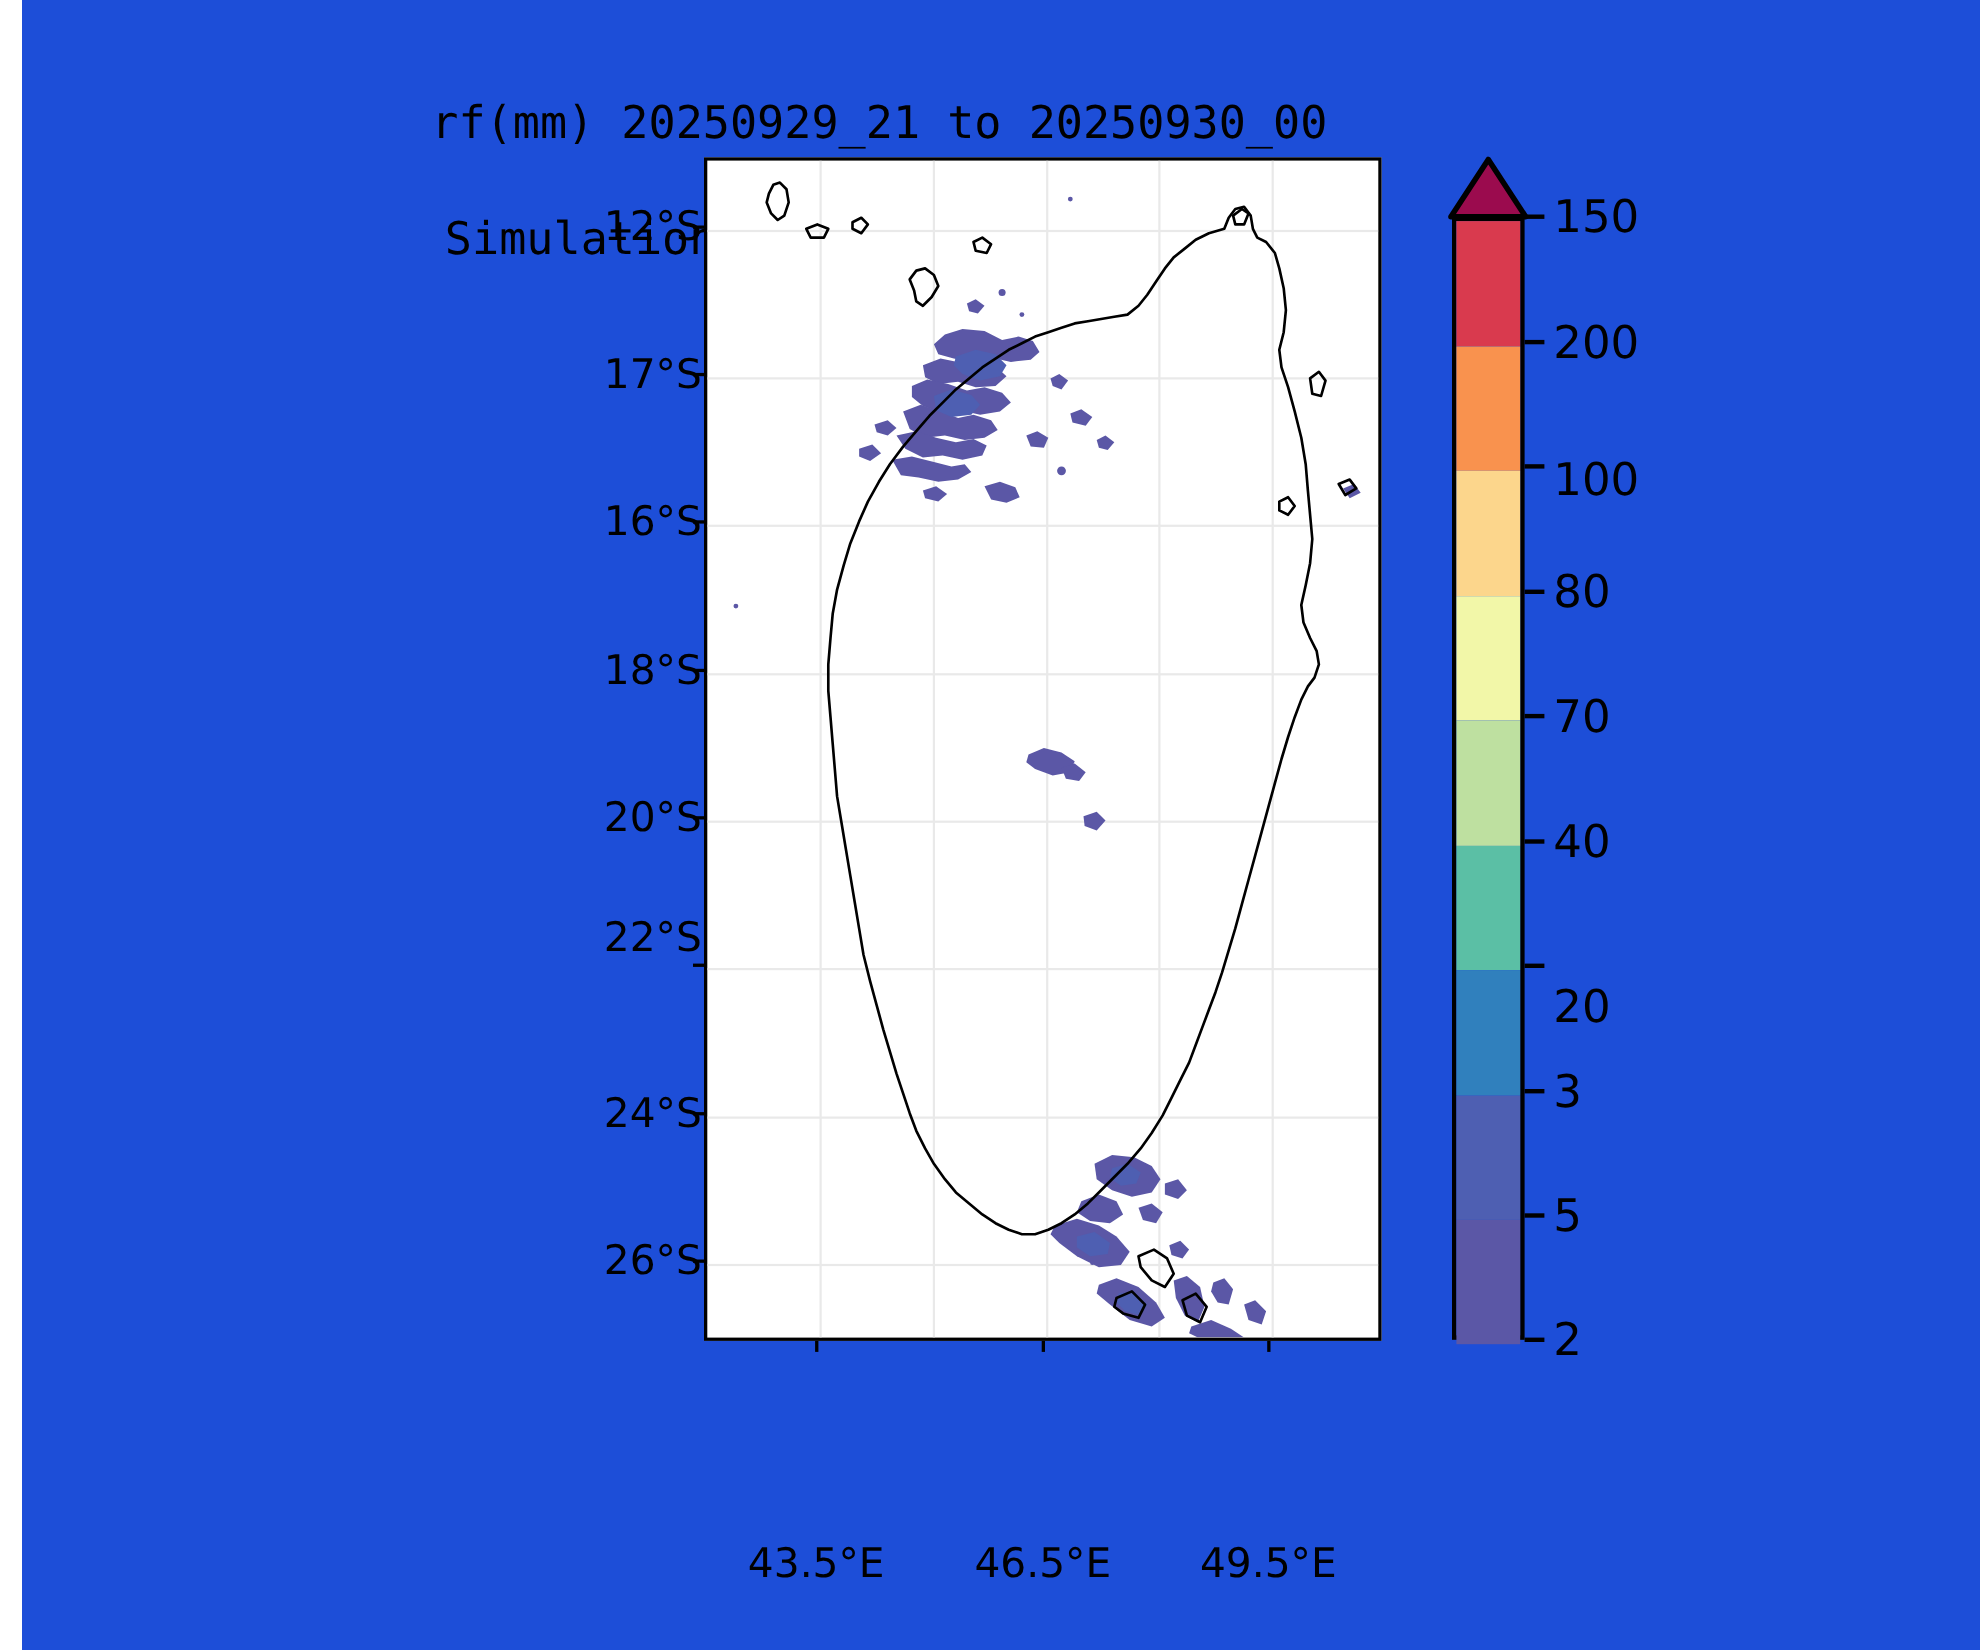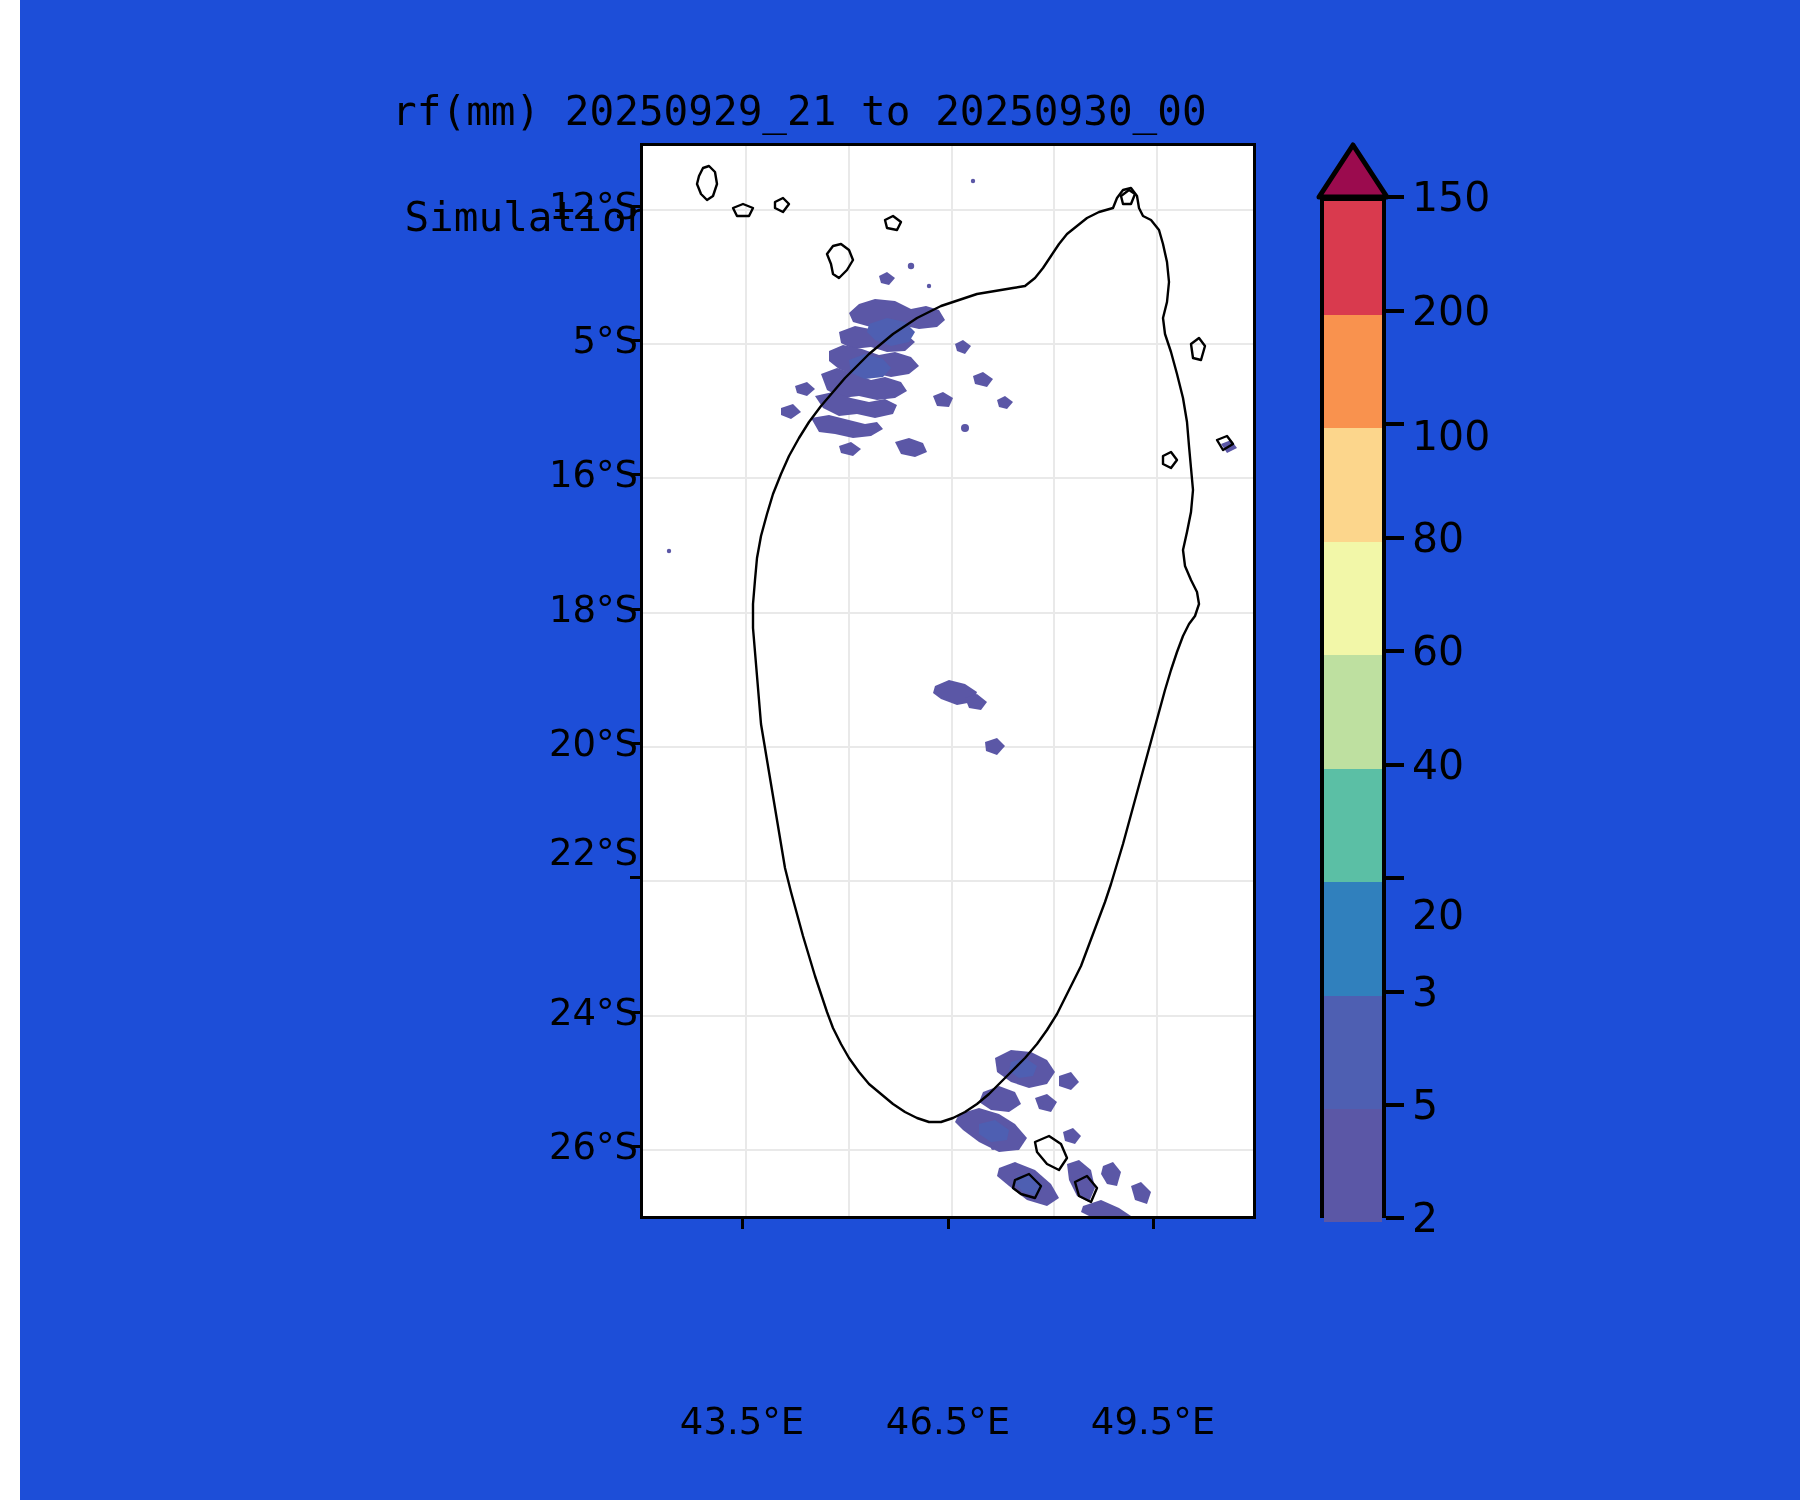--- a/index.html
+++ b/index.html
@@ -191,7 +191,7 @@
   </div>
 
   <div class="ylab" style="top:206px;">12°S</div>
-  <div class="ylab" style="top:340px;">5°S</div>
+  <div class="ylab" style="top:340px;">17°S</div>
   <div class="ylab" style="top:474px;">16°S</div>
   <div class="ylab" style="top:609px;">18°S</div>
   <div class="ylab" style="top:743px;">20°S</div>

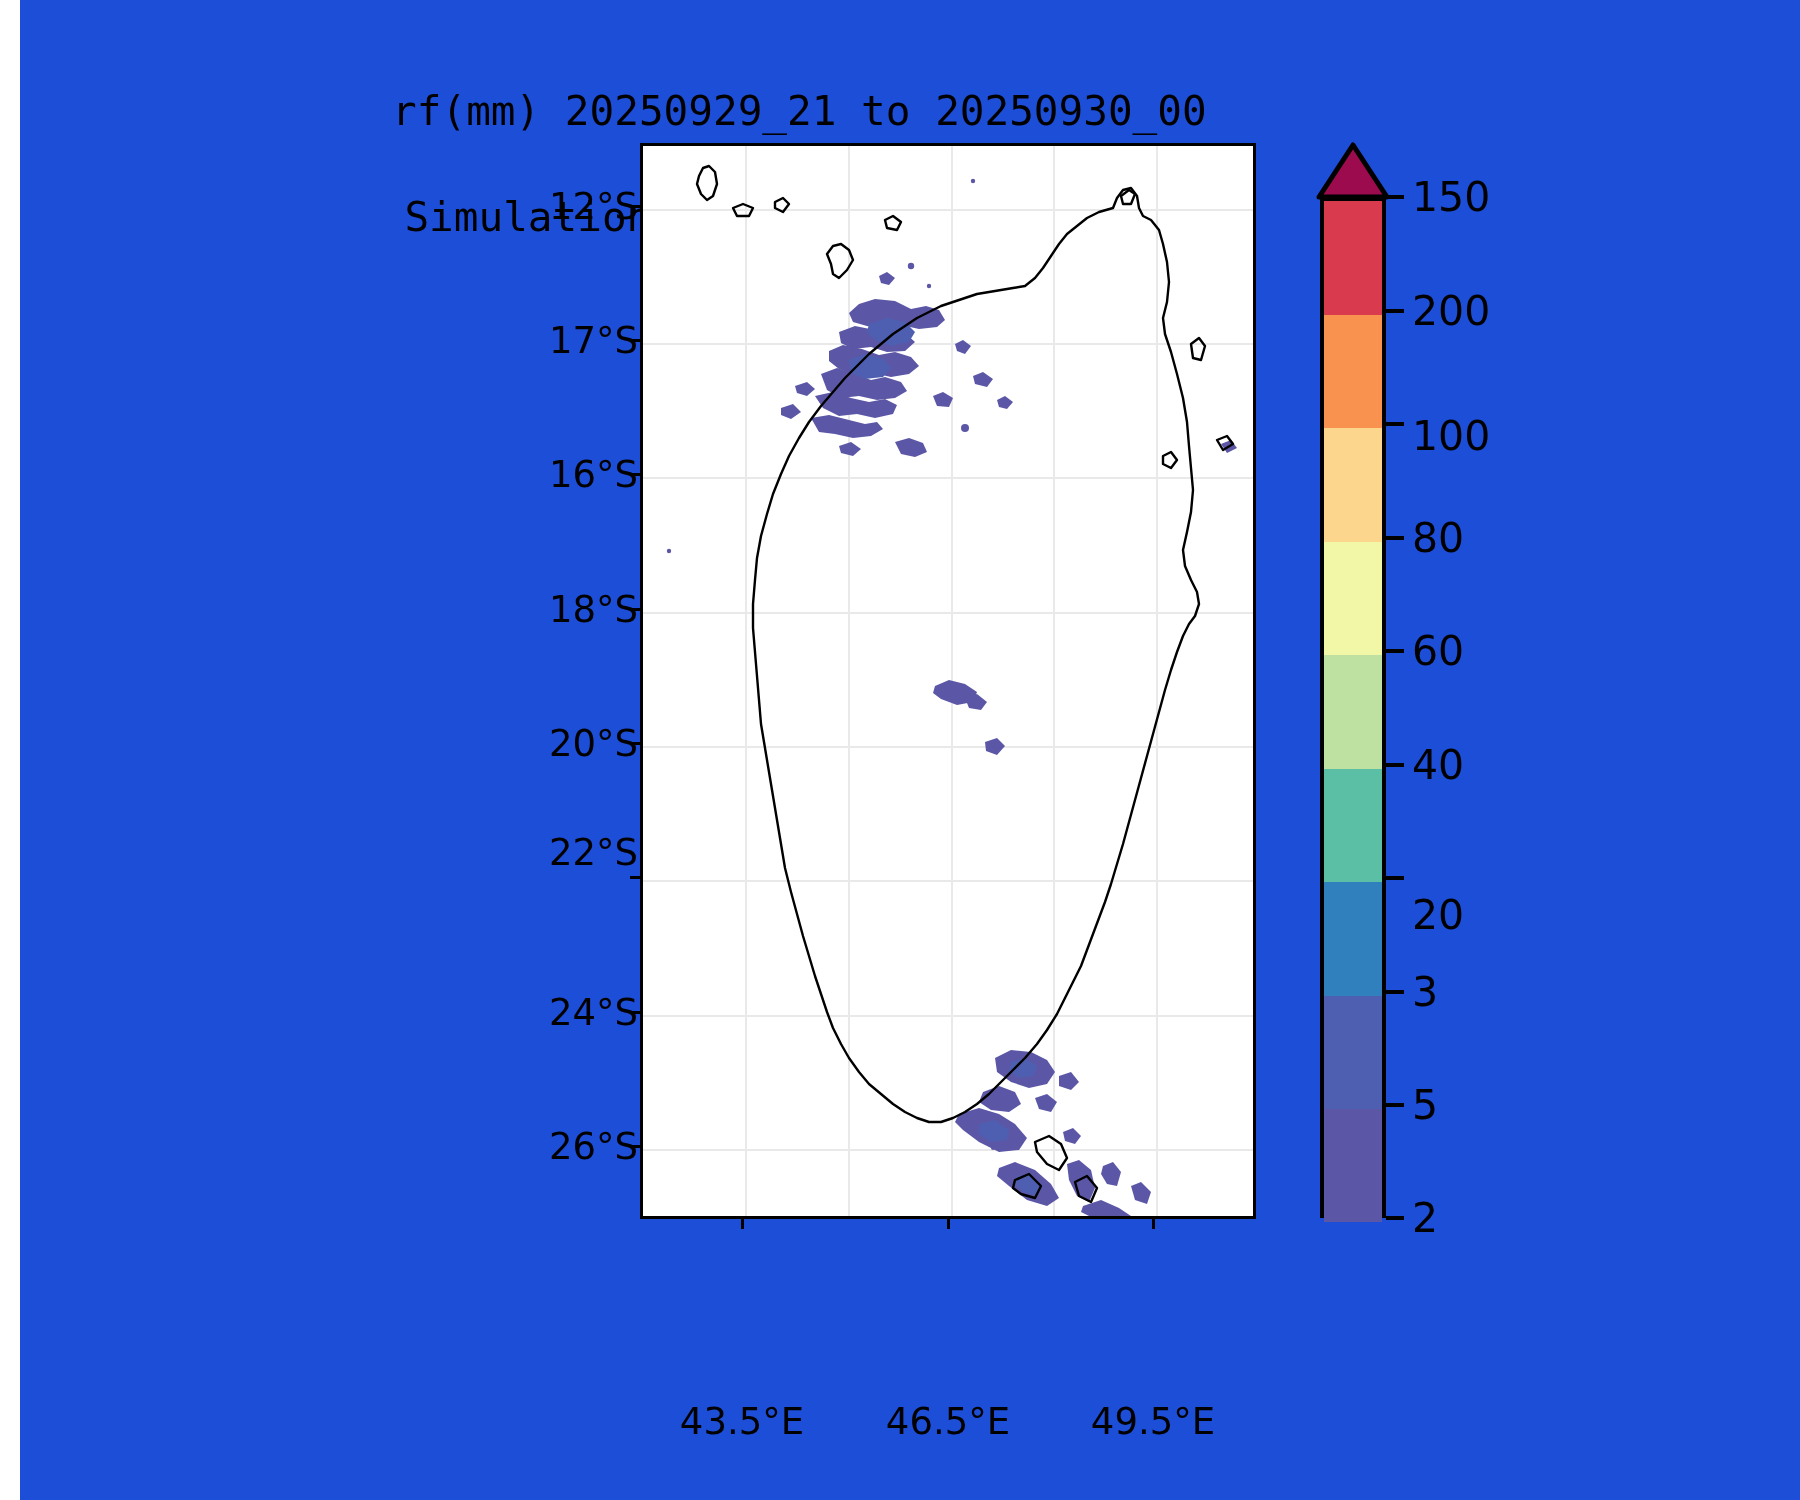--- a/index.html
+++ b/index.html
@@ -248,7 +248,7 @@
   <div class="clab" style="top:311px;">200</div>
   <div class="clab" style="top:436px;">100</div>
   <div class="clab" style="top:538px;">80</div>
-  <div class="clab" style="top:651px;">60</div>
+  <div class="clab" style="top:651px;">70</div>
   <div class="clab" style="top:765px;">40</div>
   <div class="clab" style="top:915px;">20</div>
   <div class="clab" style="top:992px;">3</div>

